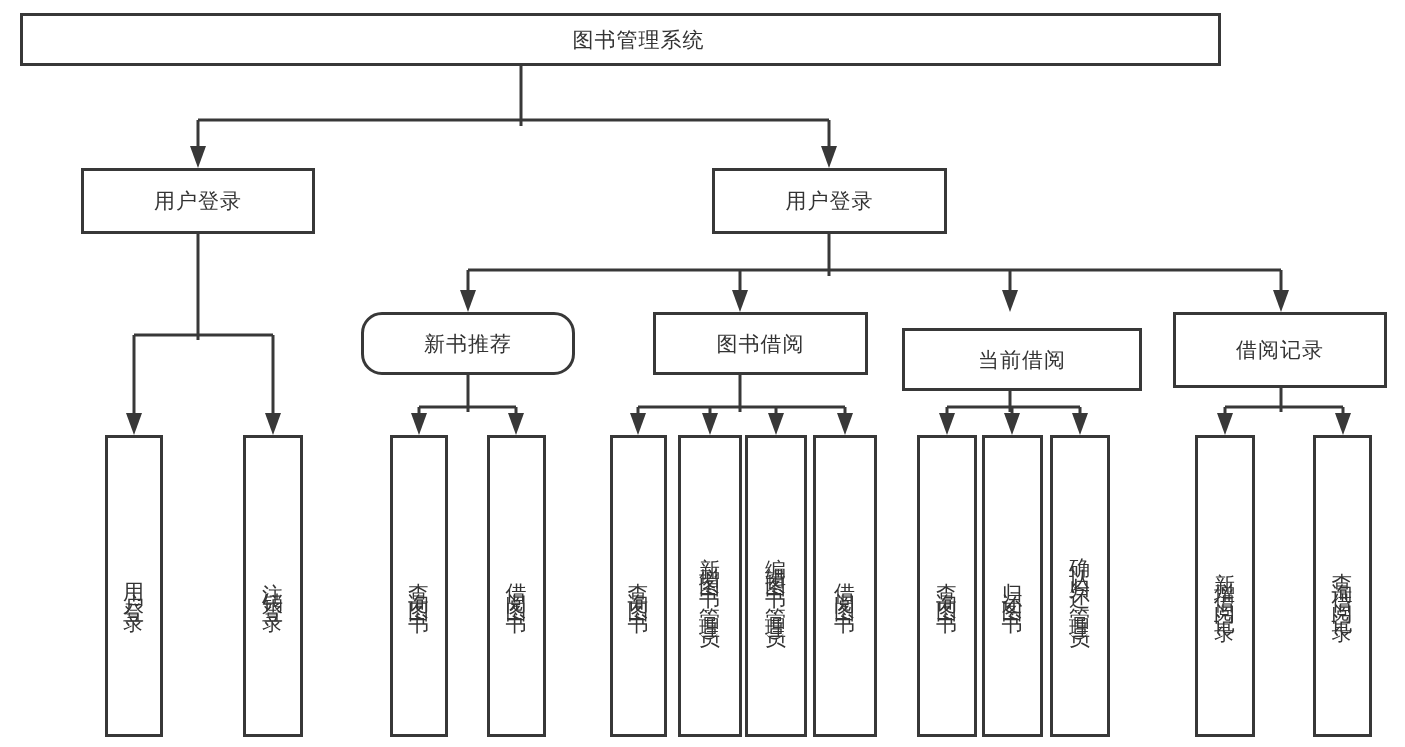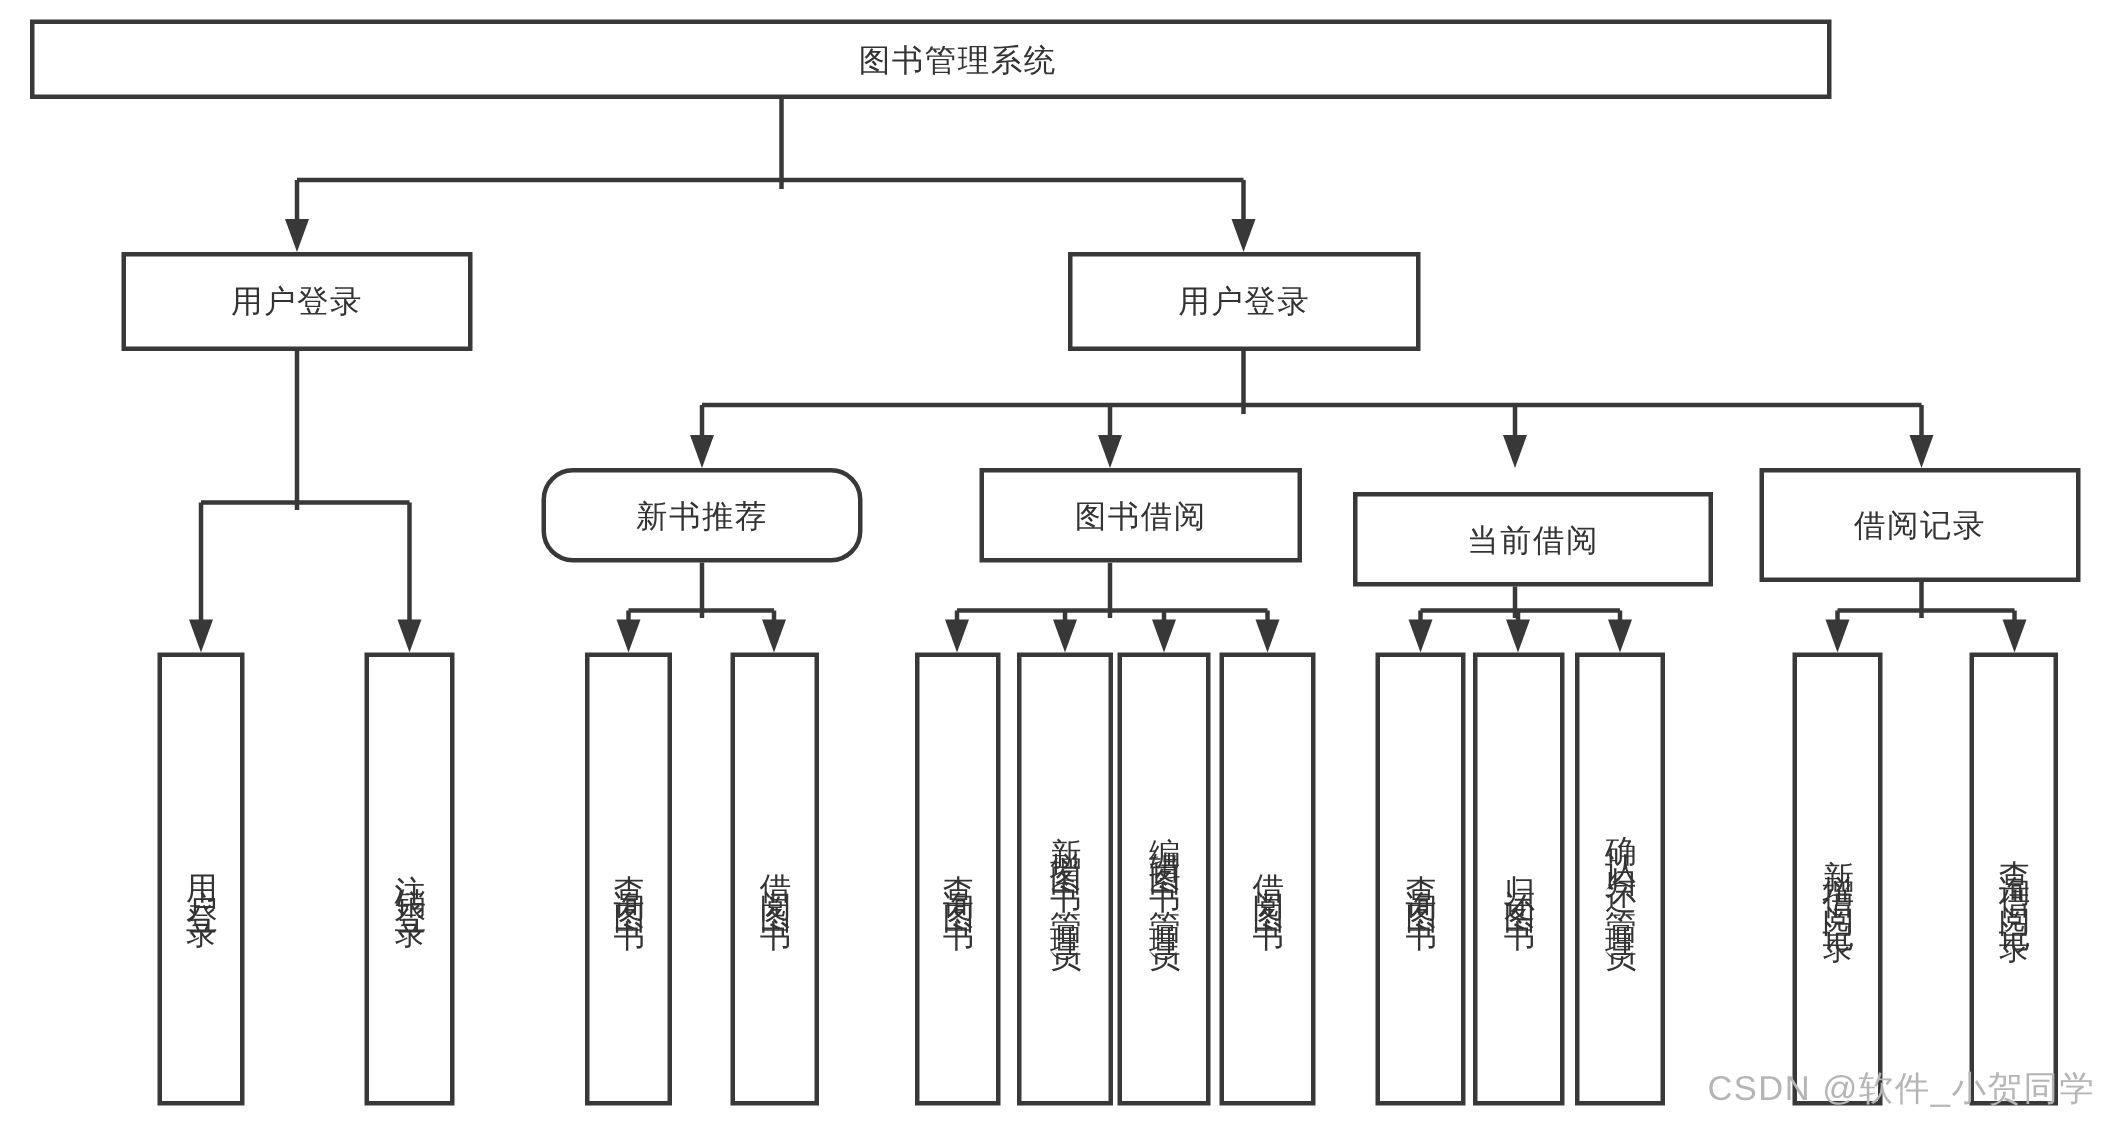--- a/index.html
+++ b/index.html
@@ -140,7 +140,6 @@
   <div class="box v-box" style="left:1195px;top:435px;width:60px;height:302px;">新增借阅记录</div>
   <div class="box v-box" style="left:1313px;top:435px;width:59px;height:302px;">查询借阅记录</div>
 
-  <div class="watermark">CSDN @软件_小贺同学</div>
 
 </div>
 

